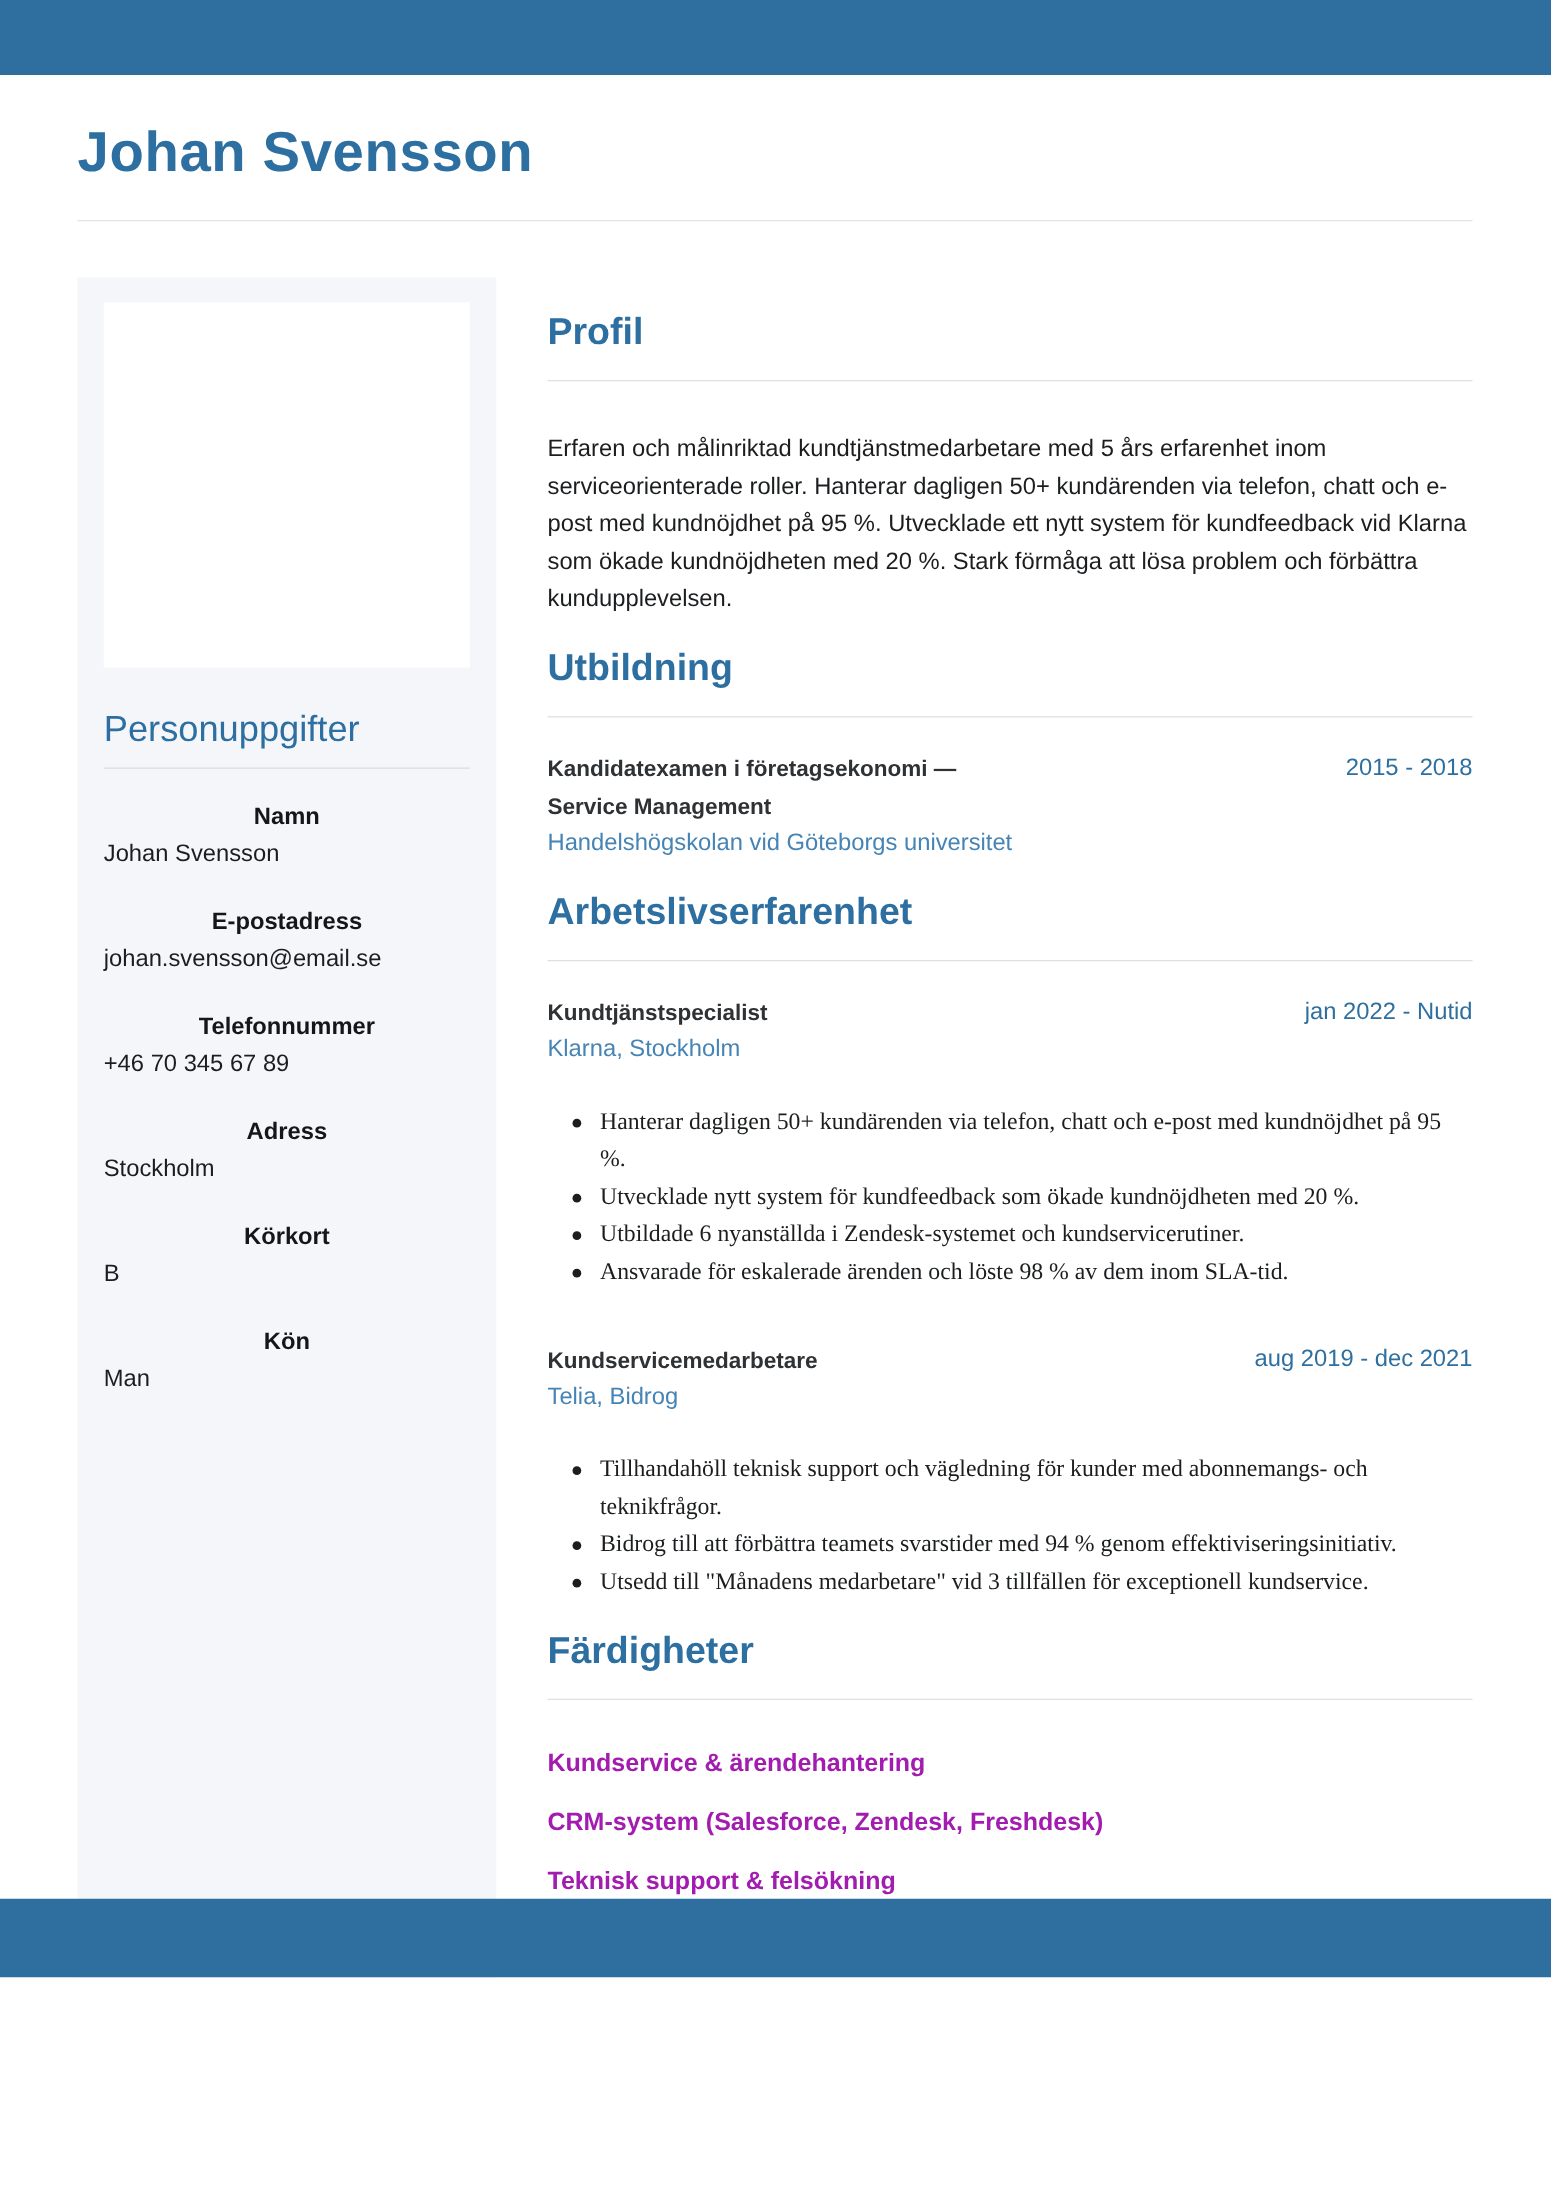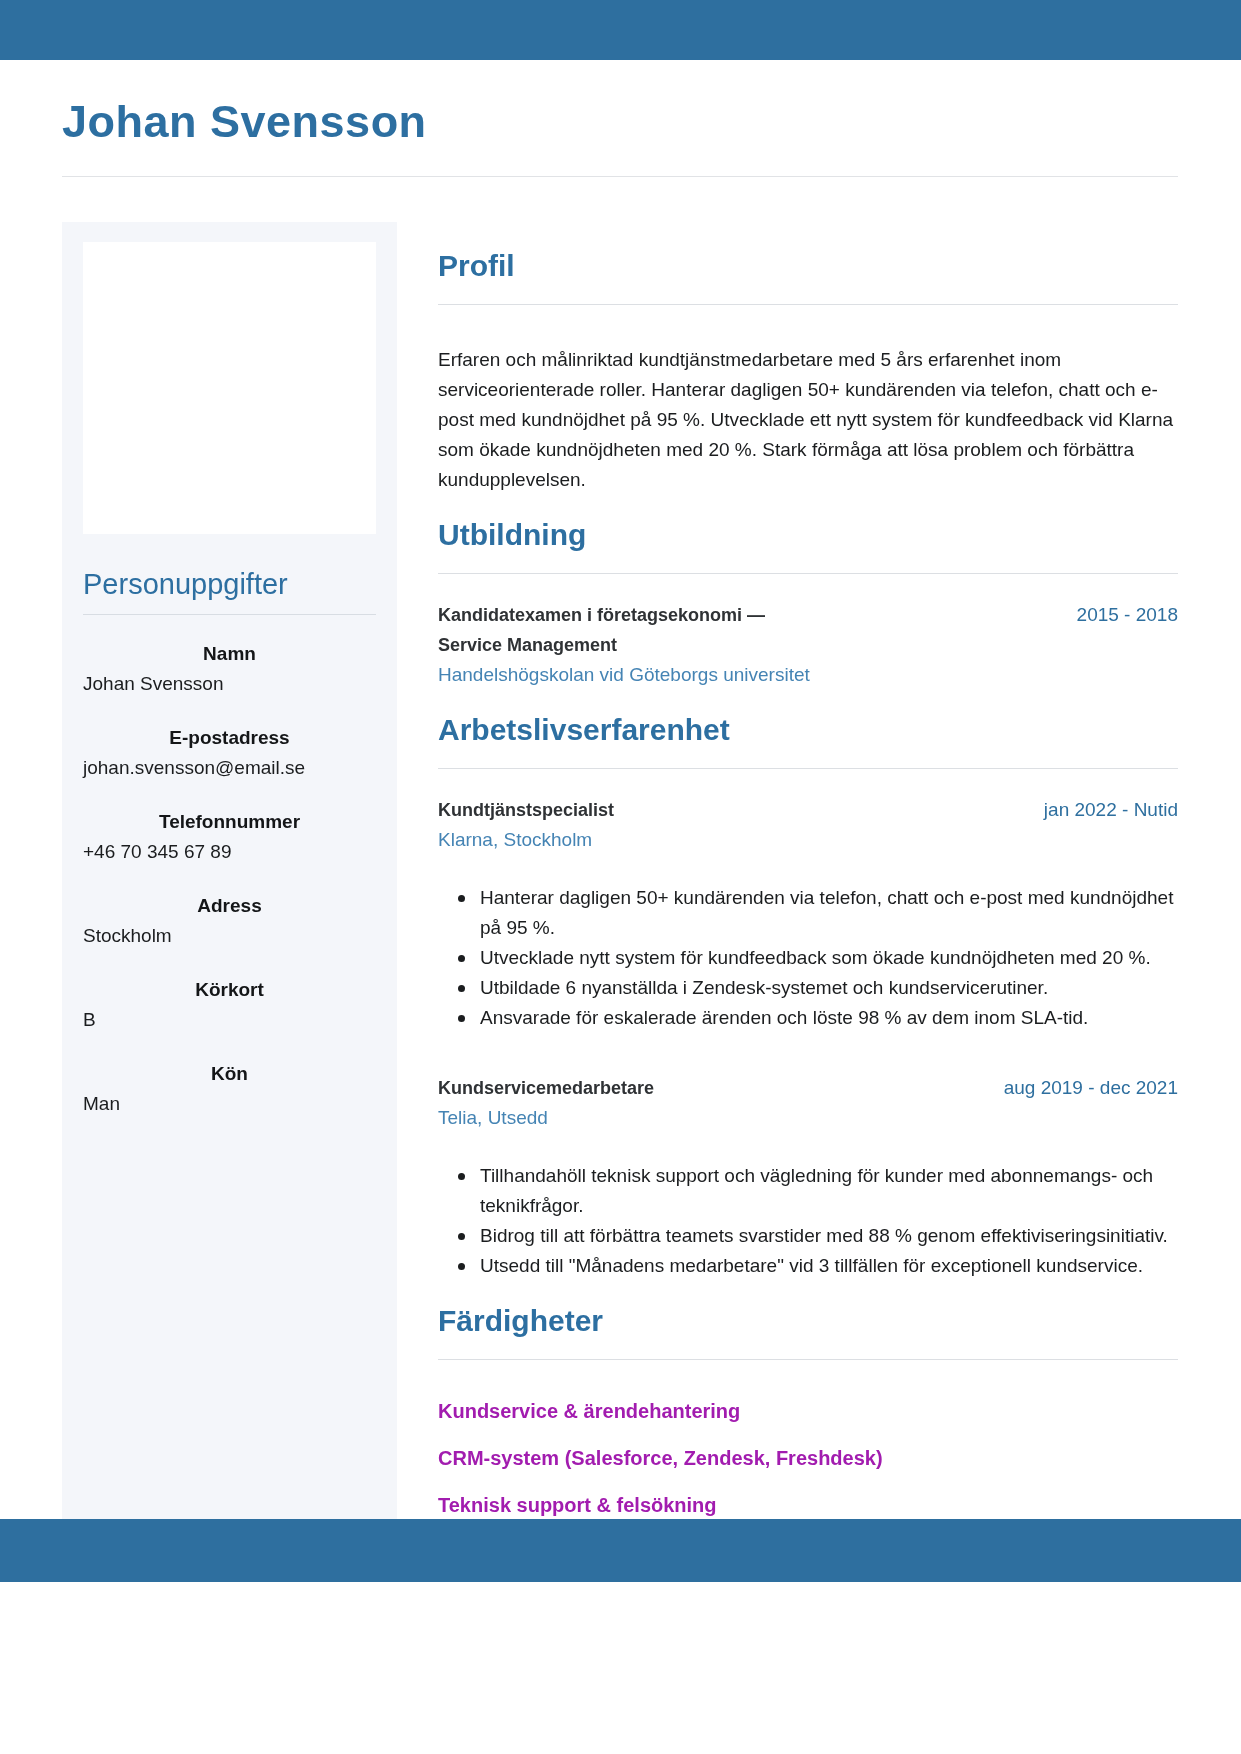--- a/index.html
+++ b/index.html
@@ -142,6 +142,7 @@
     margin: 28px 0 0 0;
     padding: 0;
     list-style: none;
+    font-family: Liberation Serif, serif;
   }
   ul.bullets li {
     position: relative;

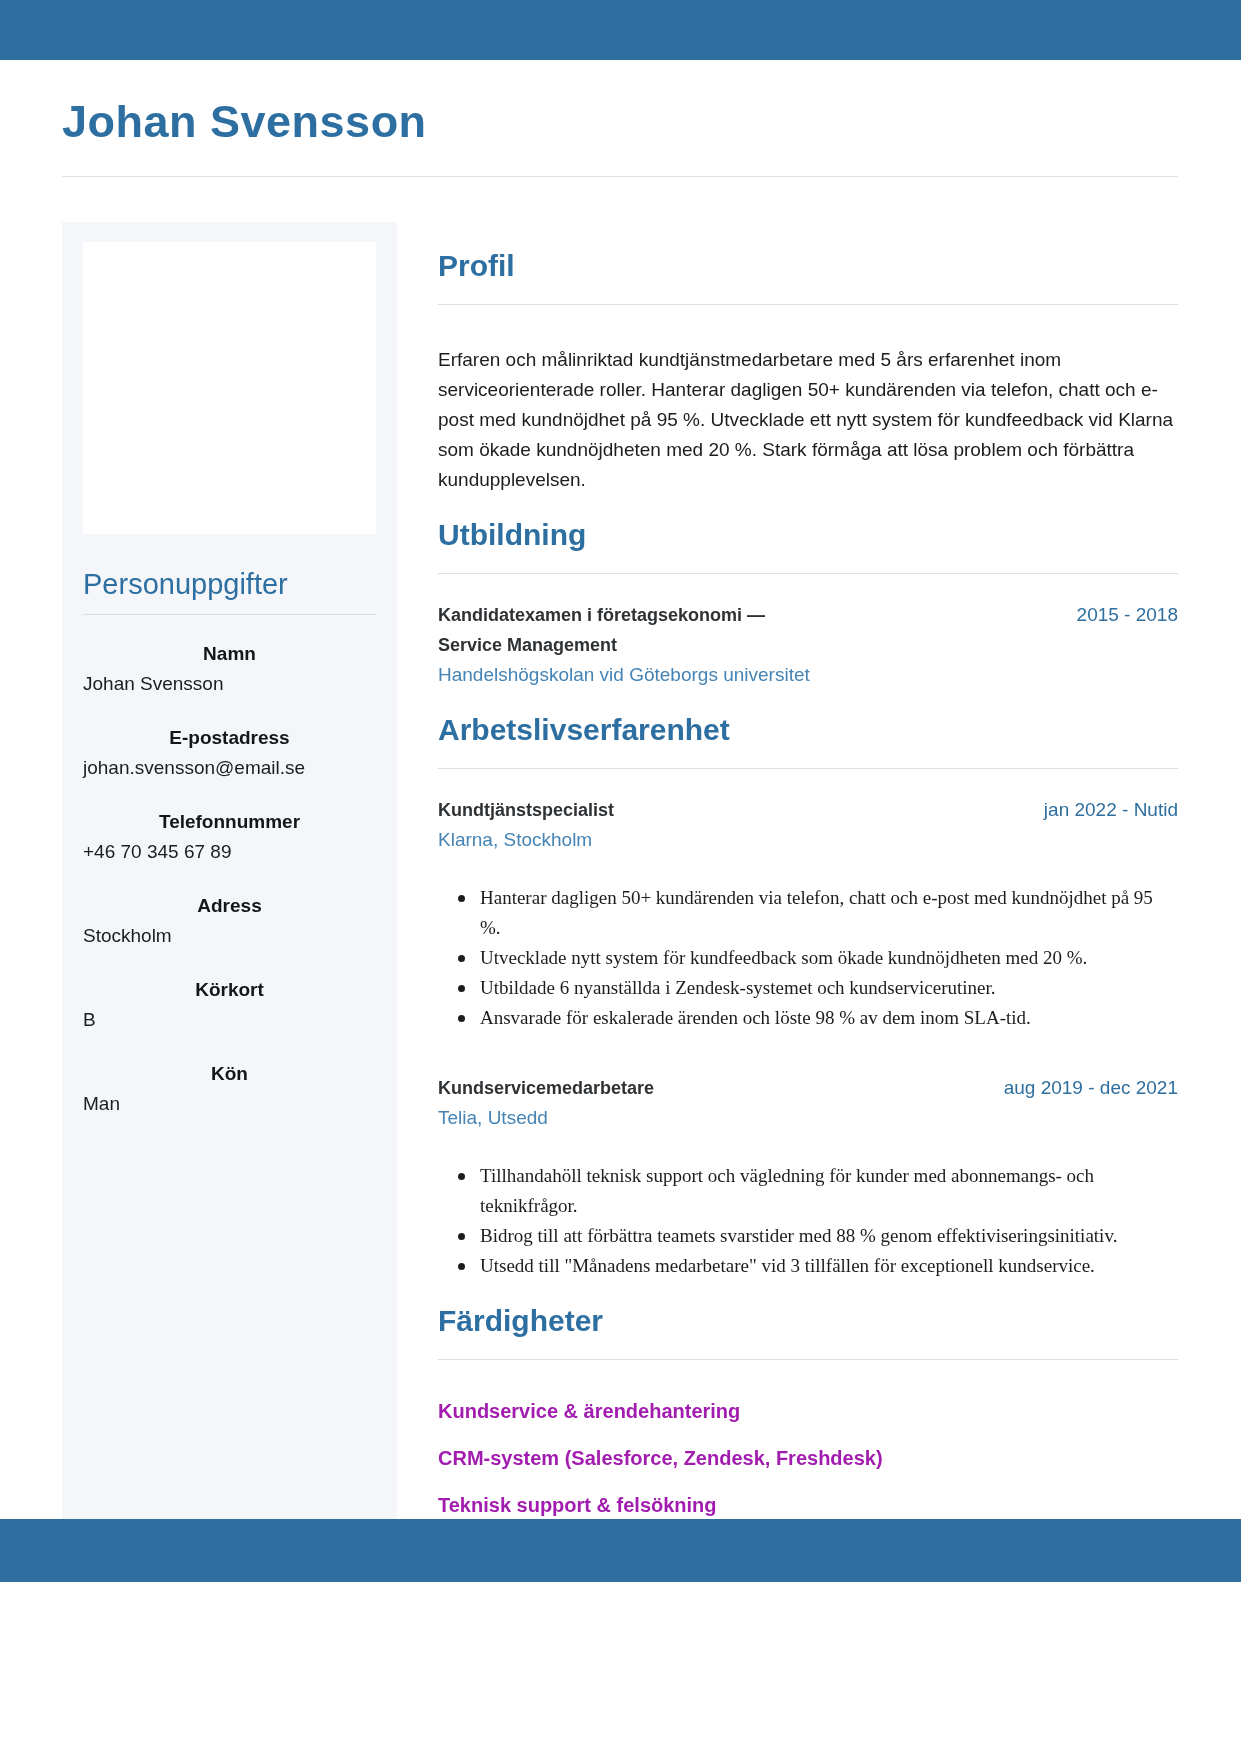--- a/index.html
+++ b/index.html
@@ -259,7 +259,7 @@
             <div class="entry-title">Kundservicemedarbetare</div>
             <div class="entry-date">aug 2019 - dec 2021</div>
           </div>
-          <div class="entry-sub">Telia, Utsedd</div>
+          <div class="entry-sub">Telia, Bidrog</div>
           <ul class="bullets">
             <li>Tillhandahöll teknisk support och vägledning för kunder med abonnemangs- och teknikfrågor.</li>
             <li>Bidrog till att förbättra teamets svarstider med 88 % genom effektiviseringsinitiativ.</li>

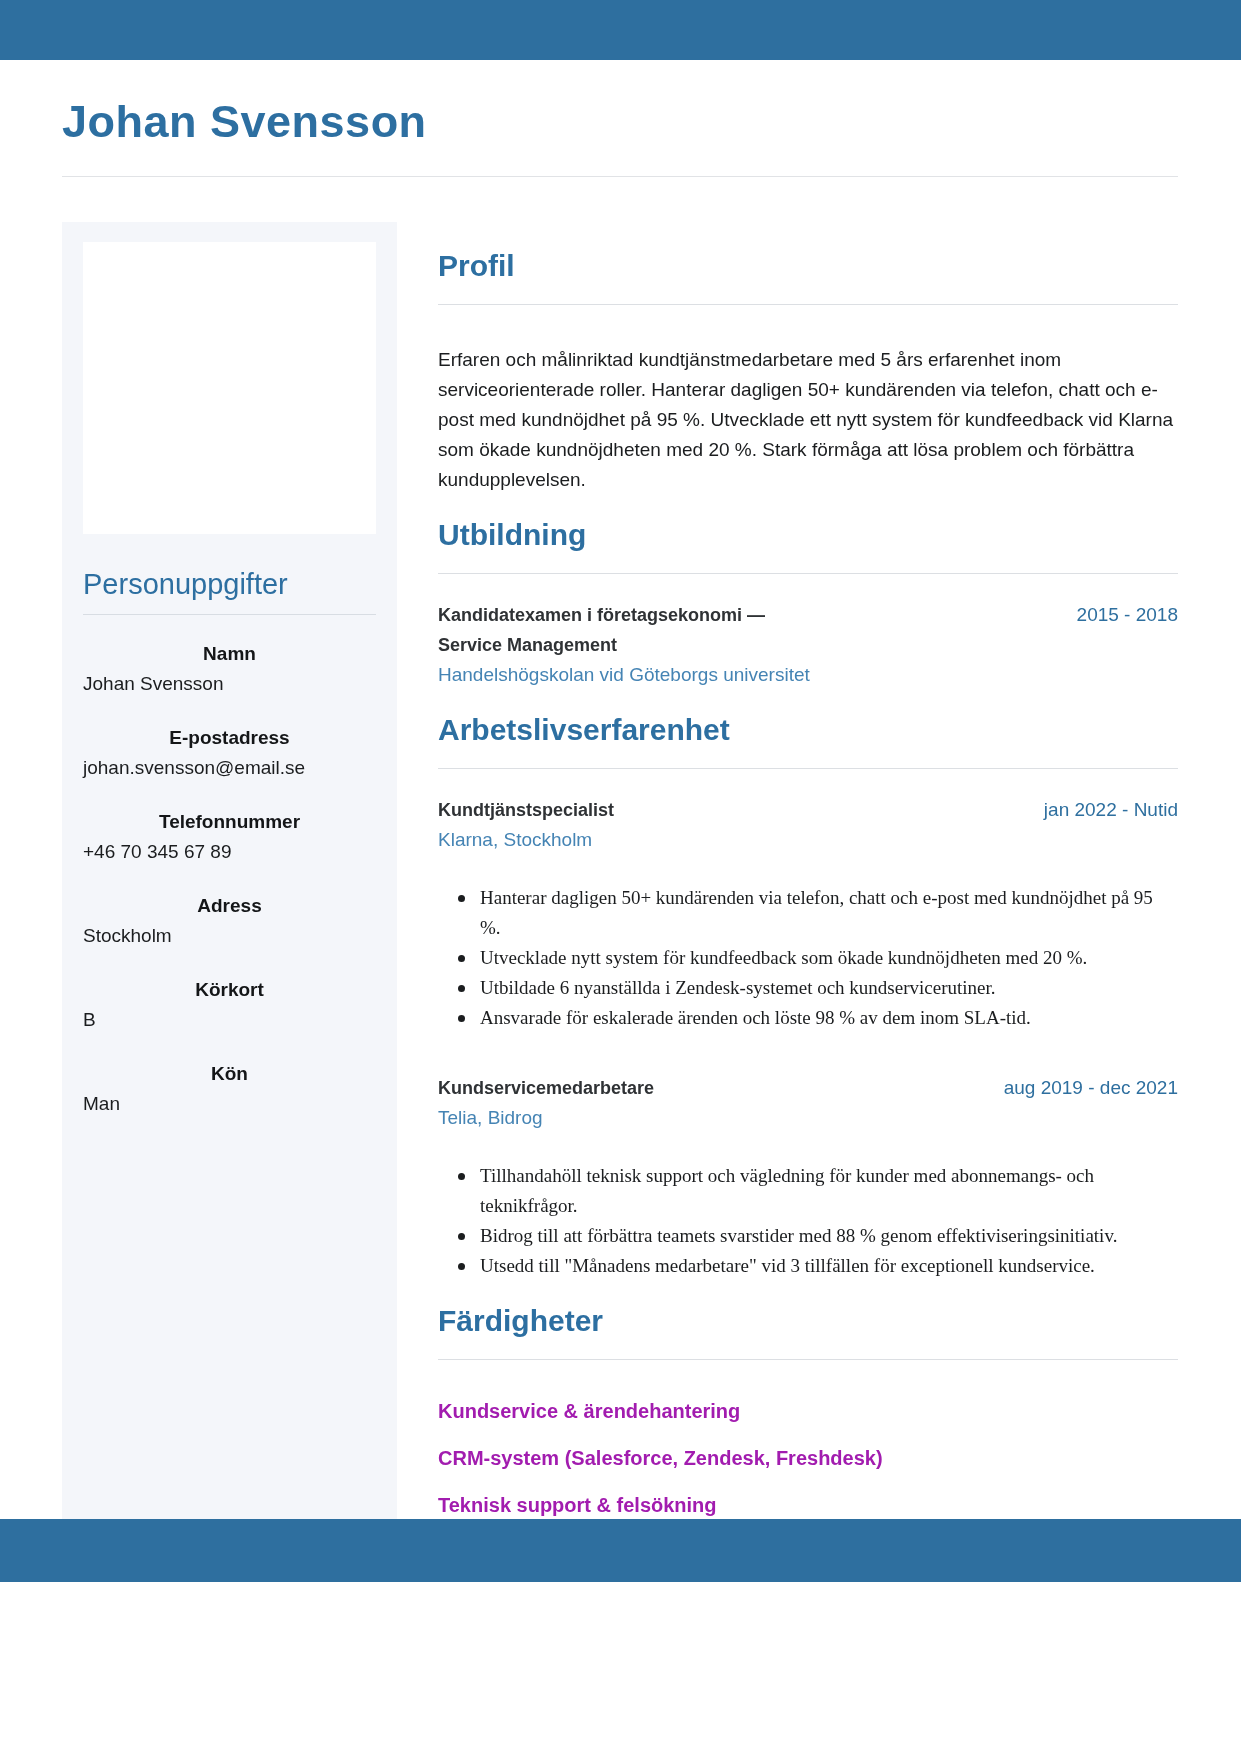--- a/index.html
+++ b/index.html
@@ -262,7 +262,7 @@
           <div class="entry-sub">Telia, Bidrog</div>
           <ul class="bullets">
             <li>Tillhandahöll teknisk support och vägledning för kunder med abonnemangs- och teknikfrågor.</li>
-            <li>Bidrog till att förbättra teamets svarstider med 88 % genom effektiviseringsinitiativ.</li>
+            <li>Bidrog till att förbättra teamets svarstider med 94 % genom effektiviseringsinitiativ.</li>
             <li>Utsedd till "Månadens medarbetare" vid 3 tillfällen för exceptionell kundservice.</li>
           </ul>
         </div>

